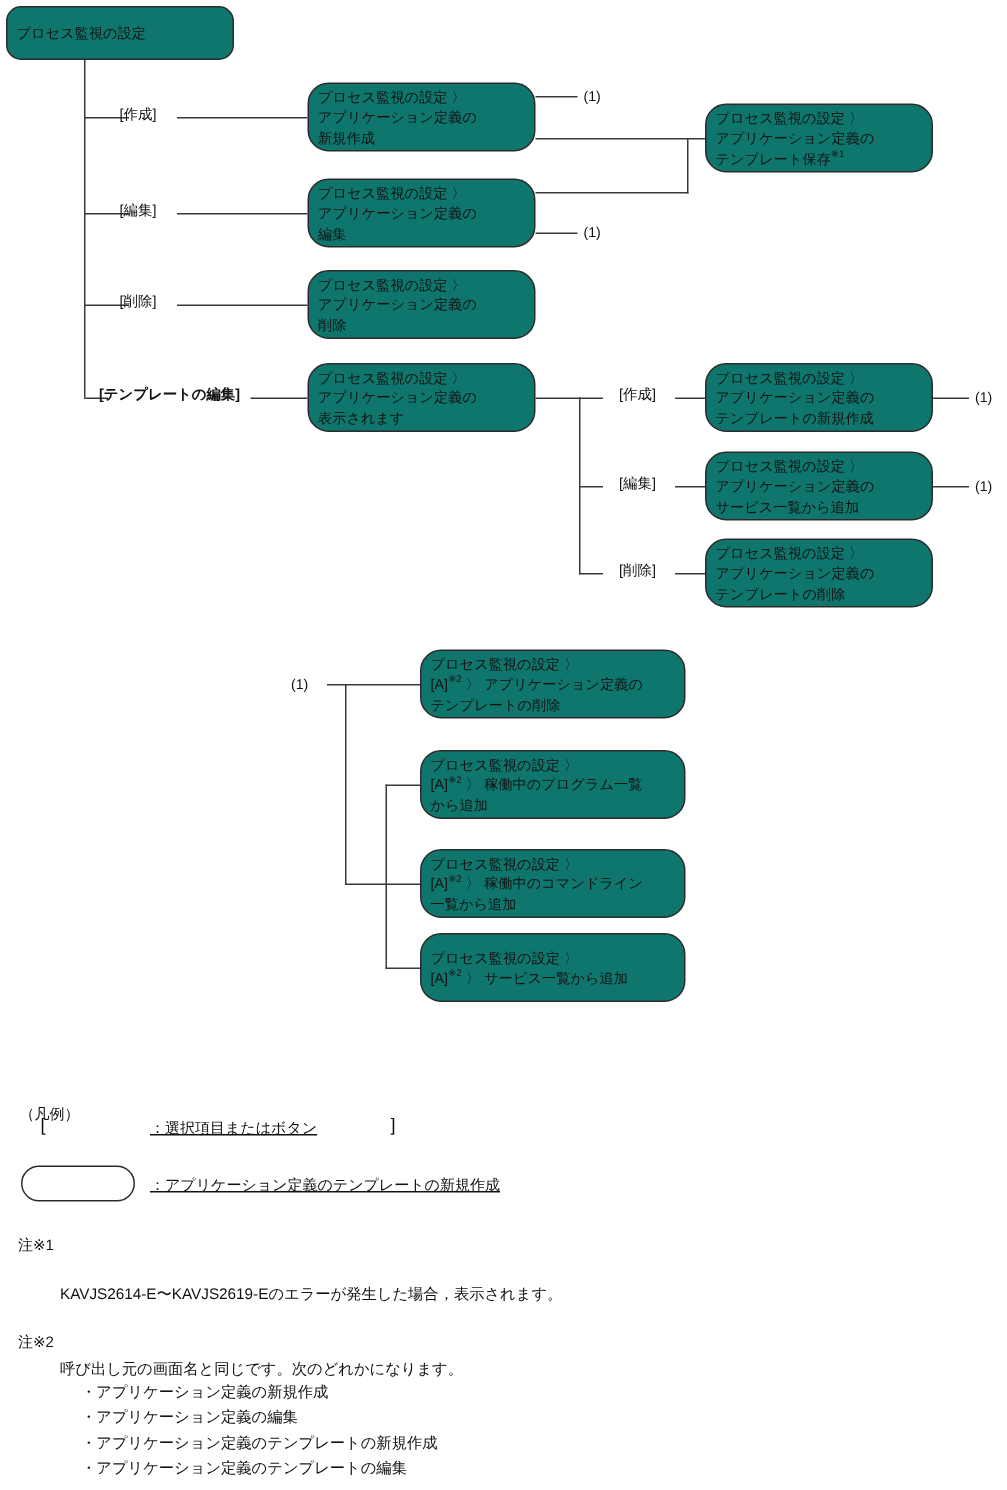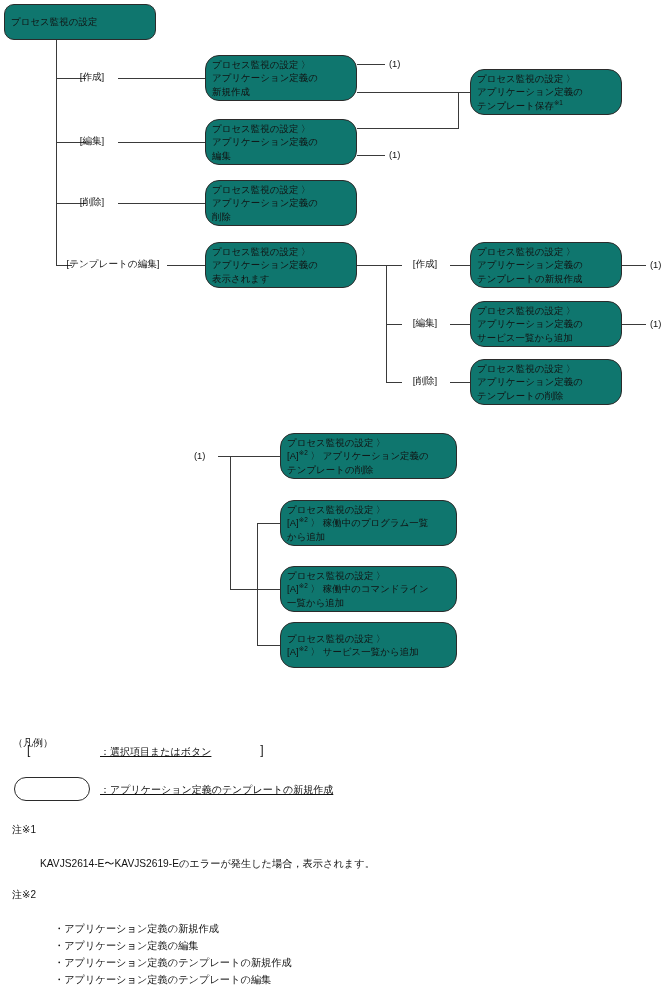--- a/index.html
+++ b/index.html
@@ -139,7 +139,7 @@
   <div class="line h" style="left:118px; top:203px; width:87px;"></div>
 
   <div class="line h" style="left:56px; top:265px; width:16px;"></div>
-  <div class="label" style="left:58px; top:258px; width:110px; text-align:center;">[テンプレートの編集]</div>
+  <div class="label" style="left:58px; top:258px; width:110px; text-align:center;font-weight:bold;">[テンプレートの編集]</div>
   <div class="line h" style="left:167px; top:265px; width:38px;"></div>
 
   <div class="node" style="left:205px; top:55px; width:152px; height:46px;">

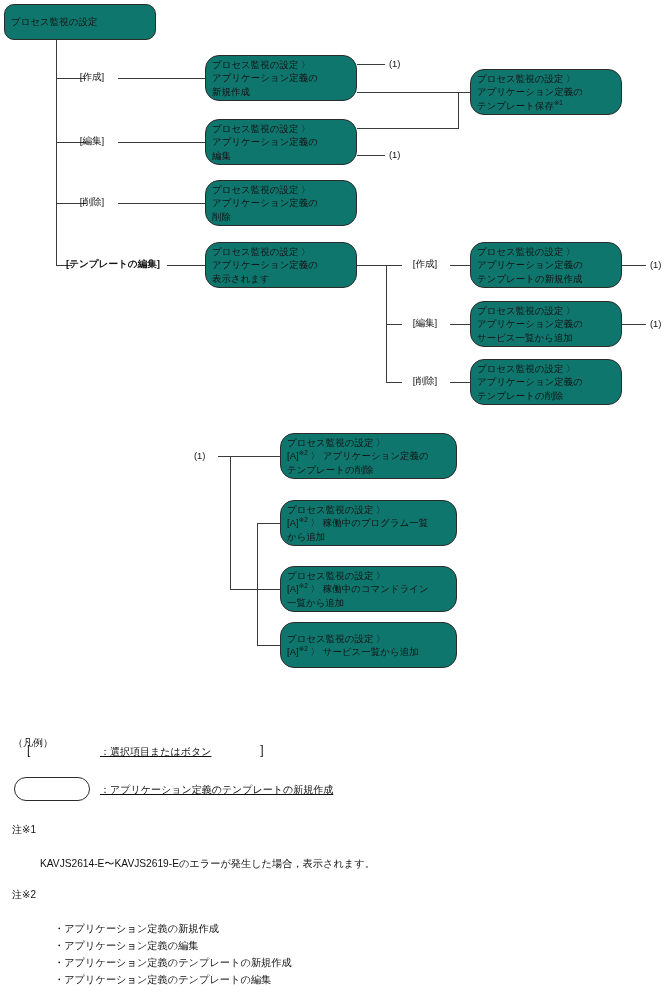--- a/index.html
+++ b/index.html
@@ -268,6 +268,7 @@
   <div class="note-body" style="left:40px; top:856px;">KAVJS2614-E〜KAVJS2619-Eのエラーが発生した場合，表示されます。</div>
 
   <div class="note-head" style="left:12px; top:888px;">注※2</div>
+  <div class="note-body" style="left:40px; top:906px;">呼び出し元の画面名と同じです。次のどれかになります。</div>
   <div class="note-bullets" style="left:54px; top:921px;">・アプリケーション定義の新規作成</div>
   <div class="note-bullets" style="left:54px; top:938px;">・アプリケーション定義の編集</div>
   <div class="note-bullets" style="left:54px; top:972px;">・アプリケーション定義のテンプレートの編集</div>

